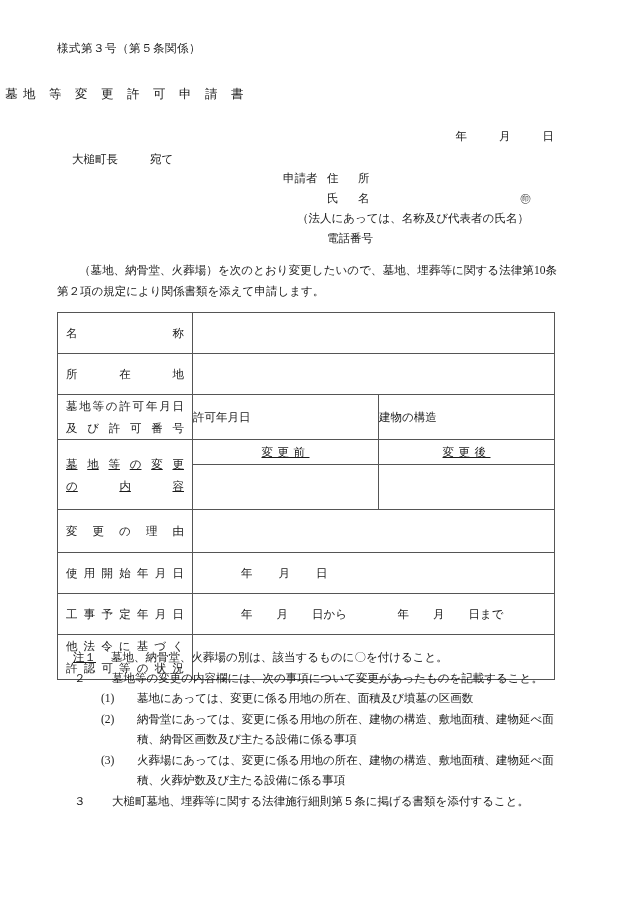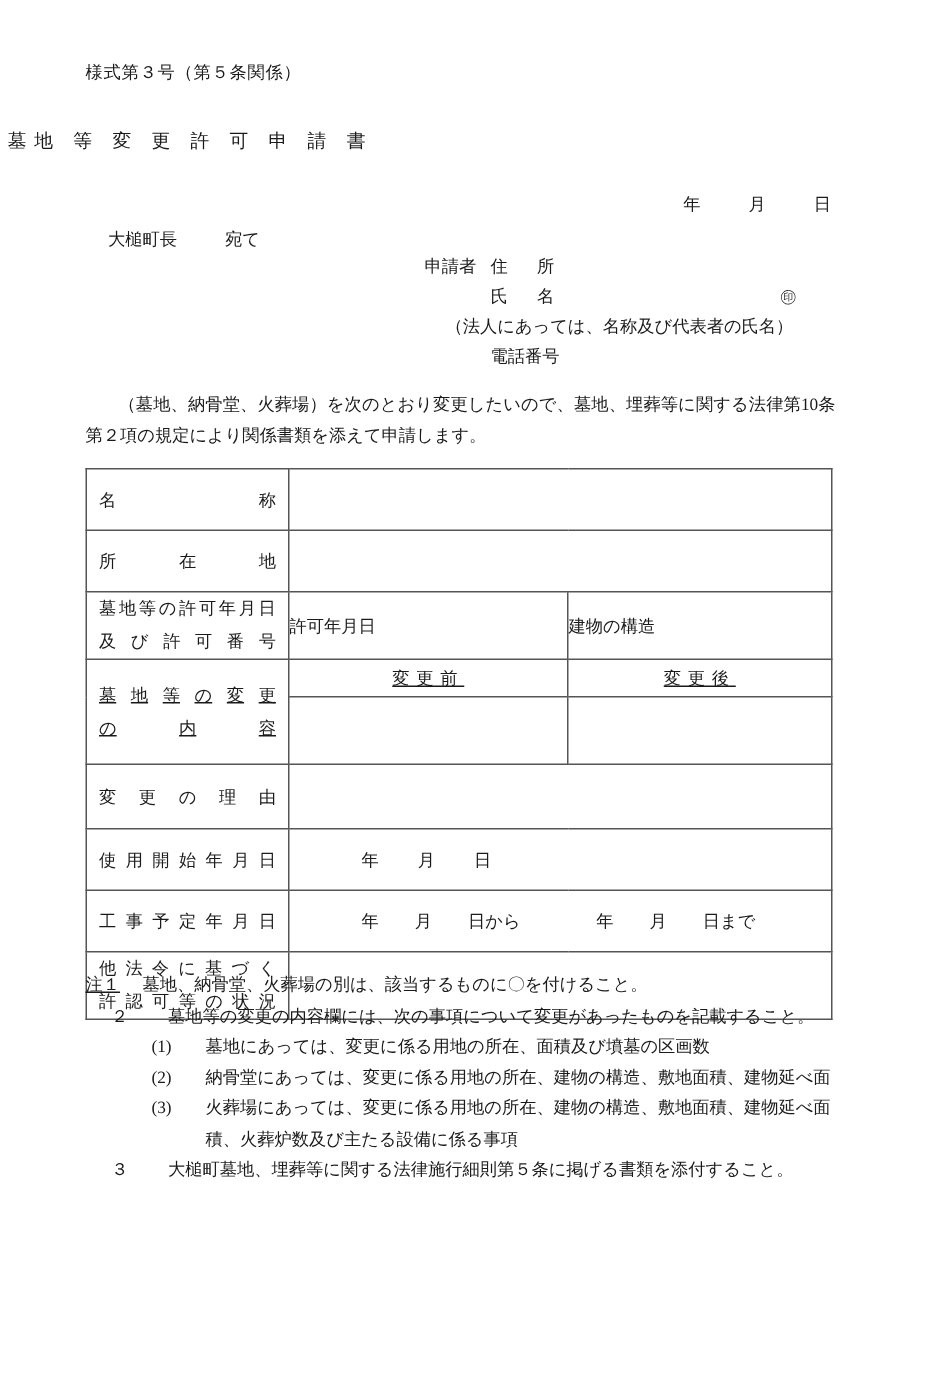--- a/index.html
+++ b/index.html
@@ -178,7 +178,7 @@
     flex: 0 0 38px;
     white-space: nowrap;
   }
-  .note-num.n1 { padding-left: 0; text-decoration: underline; }
+  .note-num.n1 { padding-left: 16px; text-decoration: underline; }
   .note-num.n2 { padding-left: 17px; width: 38px; flex: 0 0 38px; }
   .note-txt { flex: 1; }
 

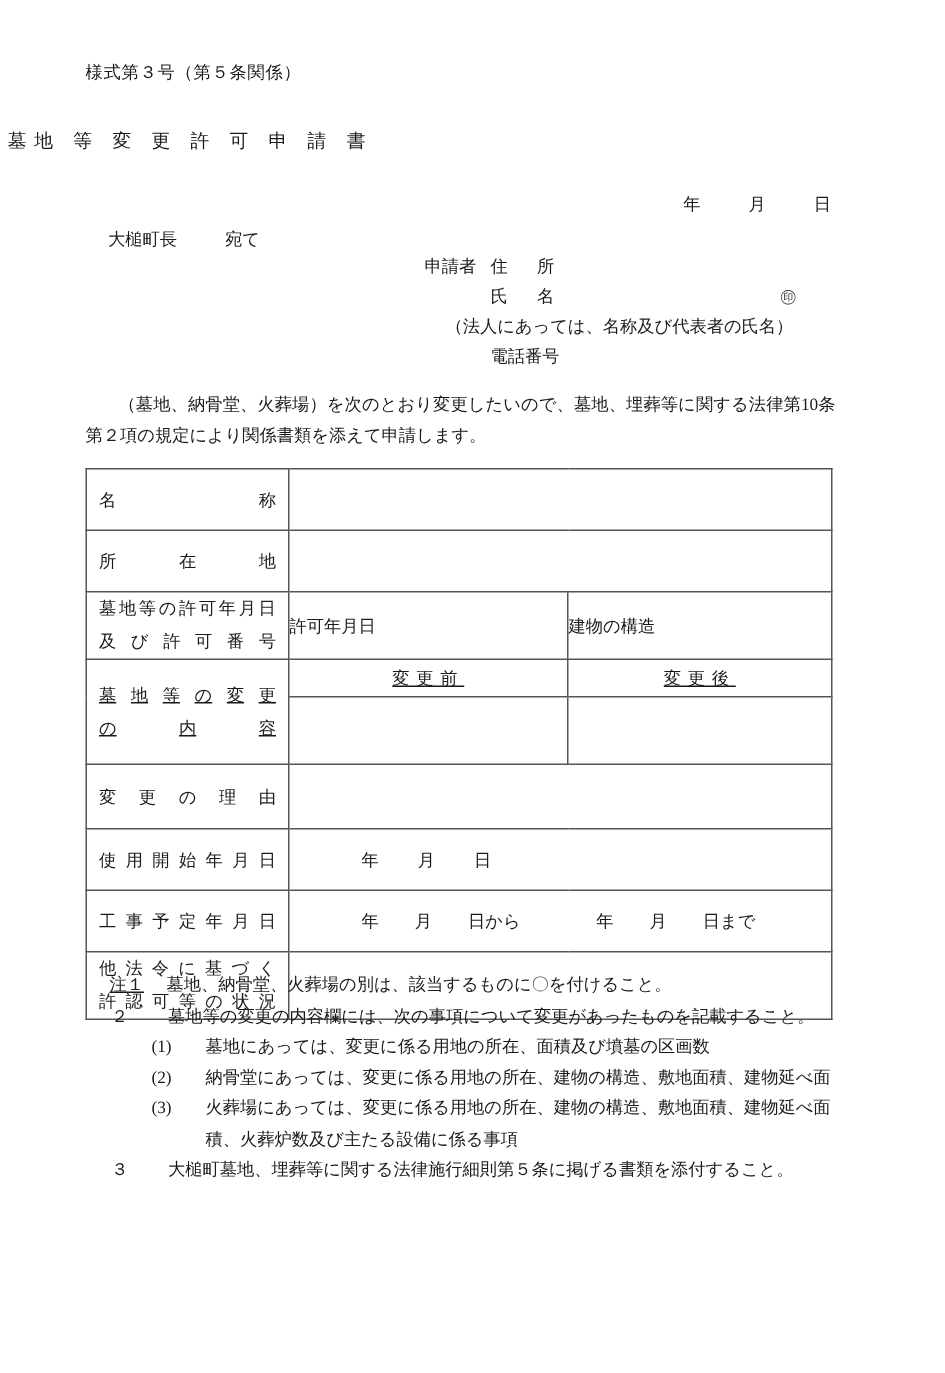--- a/index.html
+++ b/index.html
@@ -397,6 +397,7 @@
       <span class="sub-num">(2)</span>
       <span class="sub-txt">納骨堂にあっては、変更に係る用地の所在、建物の構造、敷地面積、建物延べ面</span>
     </div>
+    <div class="sub-cont">積、納骨区画数及び主たる設備に係る事項</div>
     <div class="sub-row">
       <span class="sub-num">(3)</span>
       <span class="sub-txt">火葬場にあっては、変更に係る用地の所在、建物の構造、敷地面積、建物延べ面</span>

